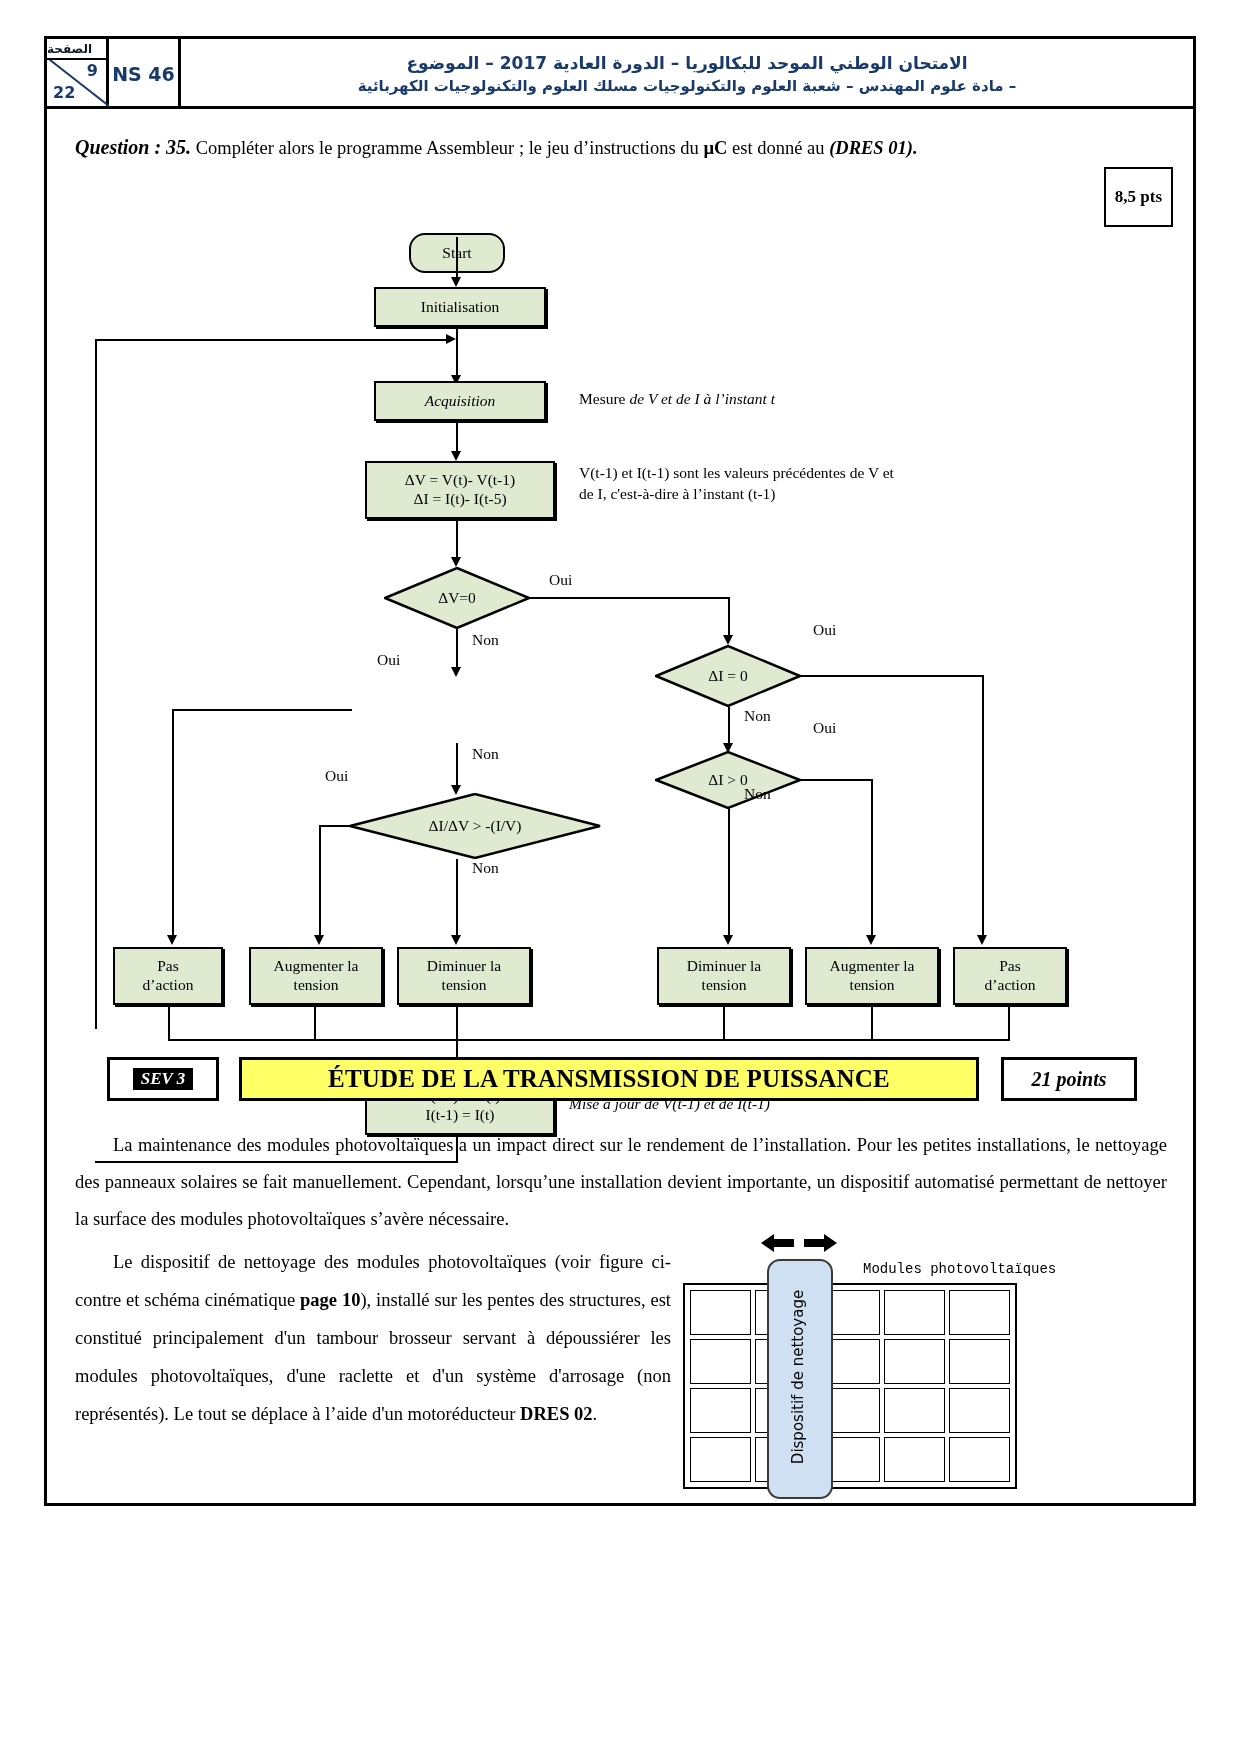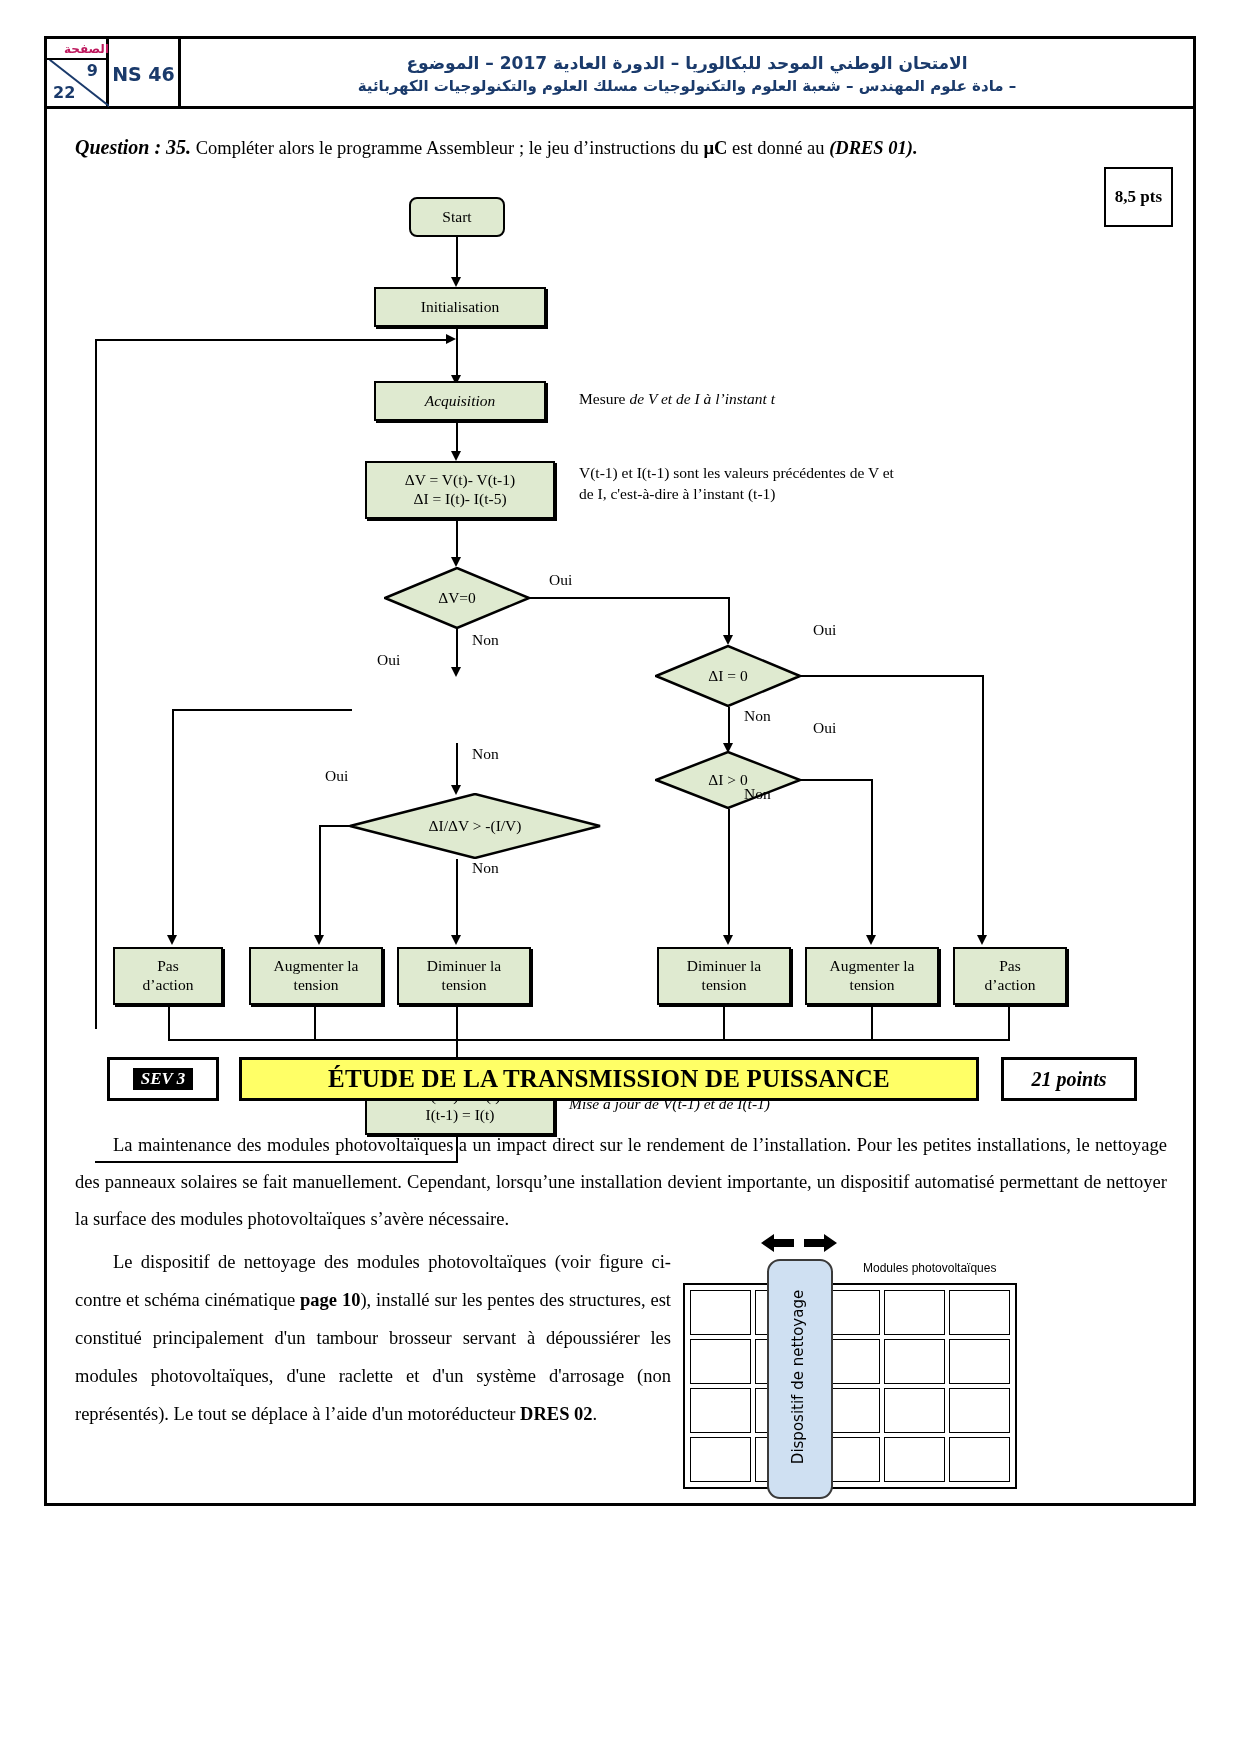--- a/index.html
+++ b/index.html
@@ -9,7 +9,7 @@
   
   .hdr{position:absolute;left:0;top:0;width:100%;height:70px;box-sizing:border-box;border-bottom:3px solid #000;}
   .hdr-pg{position:absolute;left:0;top:0;width:62px;height:70px;box-sizing:border-box;border-right:3px solid #000;}
-  .hdr-pg .sfh{position:absolute;left:0;top:0;width:62px;height:21px;box-sizing:border-box;border-bottom:2px solid #000;text-align:right;font-size:12px;color:#be185d;font-weight:bold;line-height:21px;font-family:"DejaVu Sans",sans-serif;}
+  .hdr-pg .sfh{position:absolute;left:0;top:0;width:62px;height:21px;box-sizing:border-box;border-bottom:2px solid #000;text-align:left;font-size:12px;color:#0f172a;font-weight:bold;line-height:21px;font-family:"DejaVu Sans",sans-serif;}
   .hdr-pg .num-top{position:absolute;right:8px;top:22px;font-size:16px;color:#1a3a6b;font-weight:bold;font-family:"DejaVu Sans",sans-serif;}
   .hdr-pg .num-bot{position:absolute;left:6px;top:44px;font-size:16px;color:#1a3a6b;font-weight:bold;font-family:"DejaVu Sans",sans-serif;}
   .hdr-pg .slash{position:absolute;left:0;top:21px;width:62px;height:49px;overflow:hidden;}

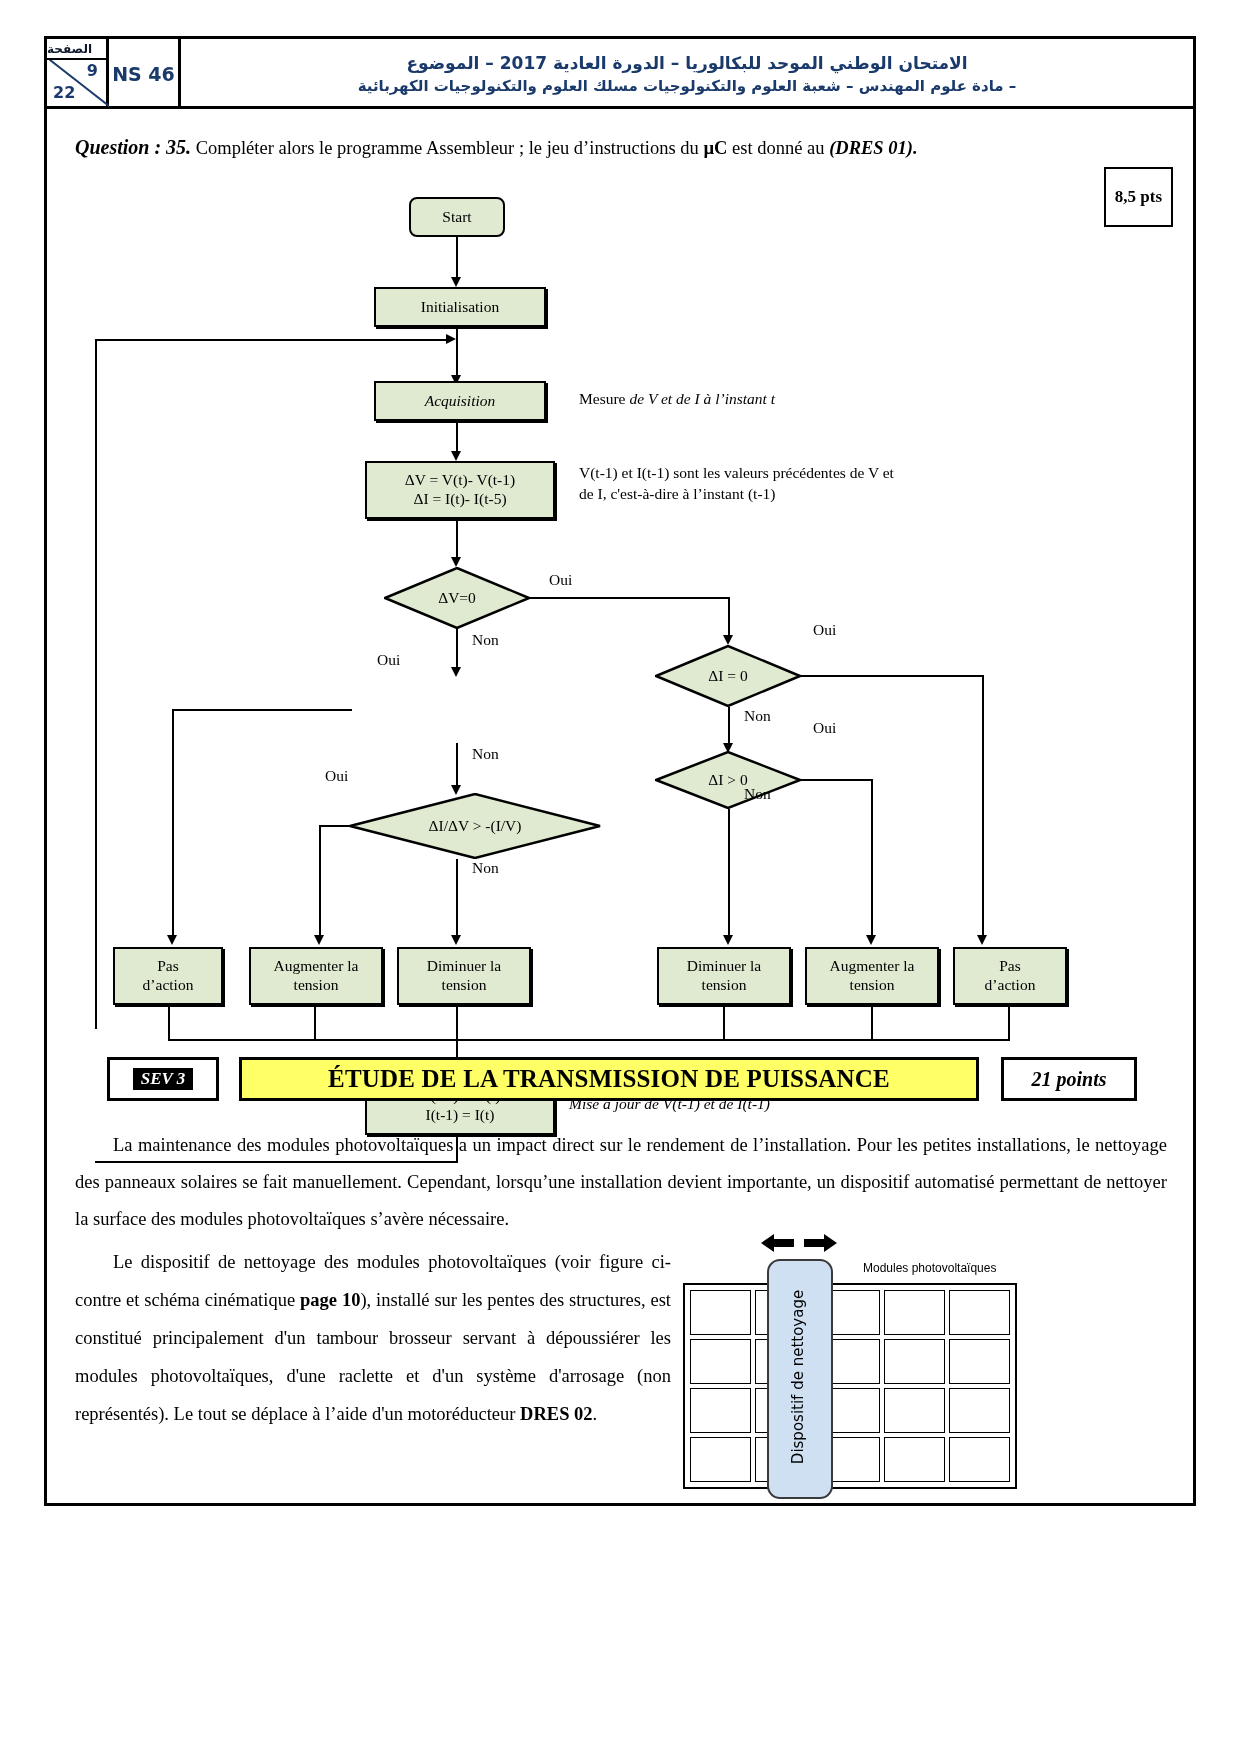--- a/index.html
+++ b/index.html
@@ -32,7 +32,7 @@
   .nd{position:absolute;box-sizing:border-box;background:#dfead0;border:2px solid #000;
       display:flex;align-items:center;justify-content:center;text-align:center;font-size:15.5px;line-height:1.22;
       box-shadow:2px 2px 0 #000;}
-  .nd.term{border-radius:8px;box-shadow:none;}
+  .nd.term{border-radius:16px;box-shadow:none;margin-top:36px;}
   .nd.ital{font-style:italic;}
   .dia{position:absolute;}
   .dia svg{position:absolute;left:0;top:0;}

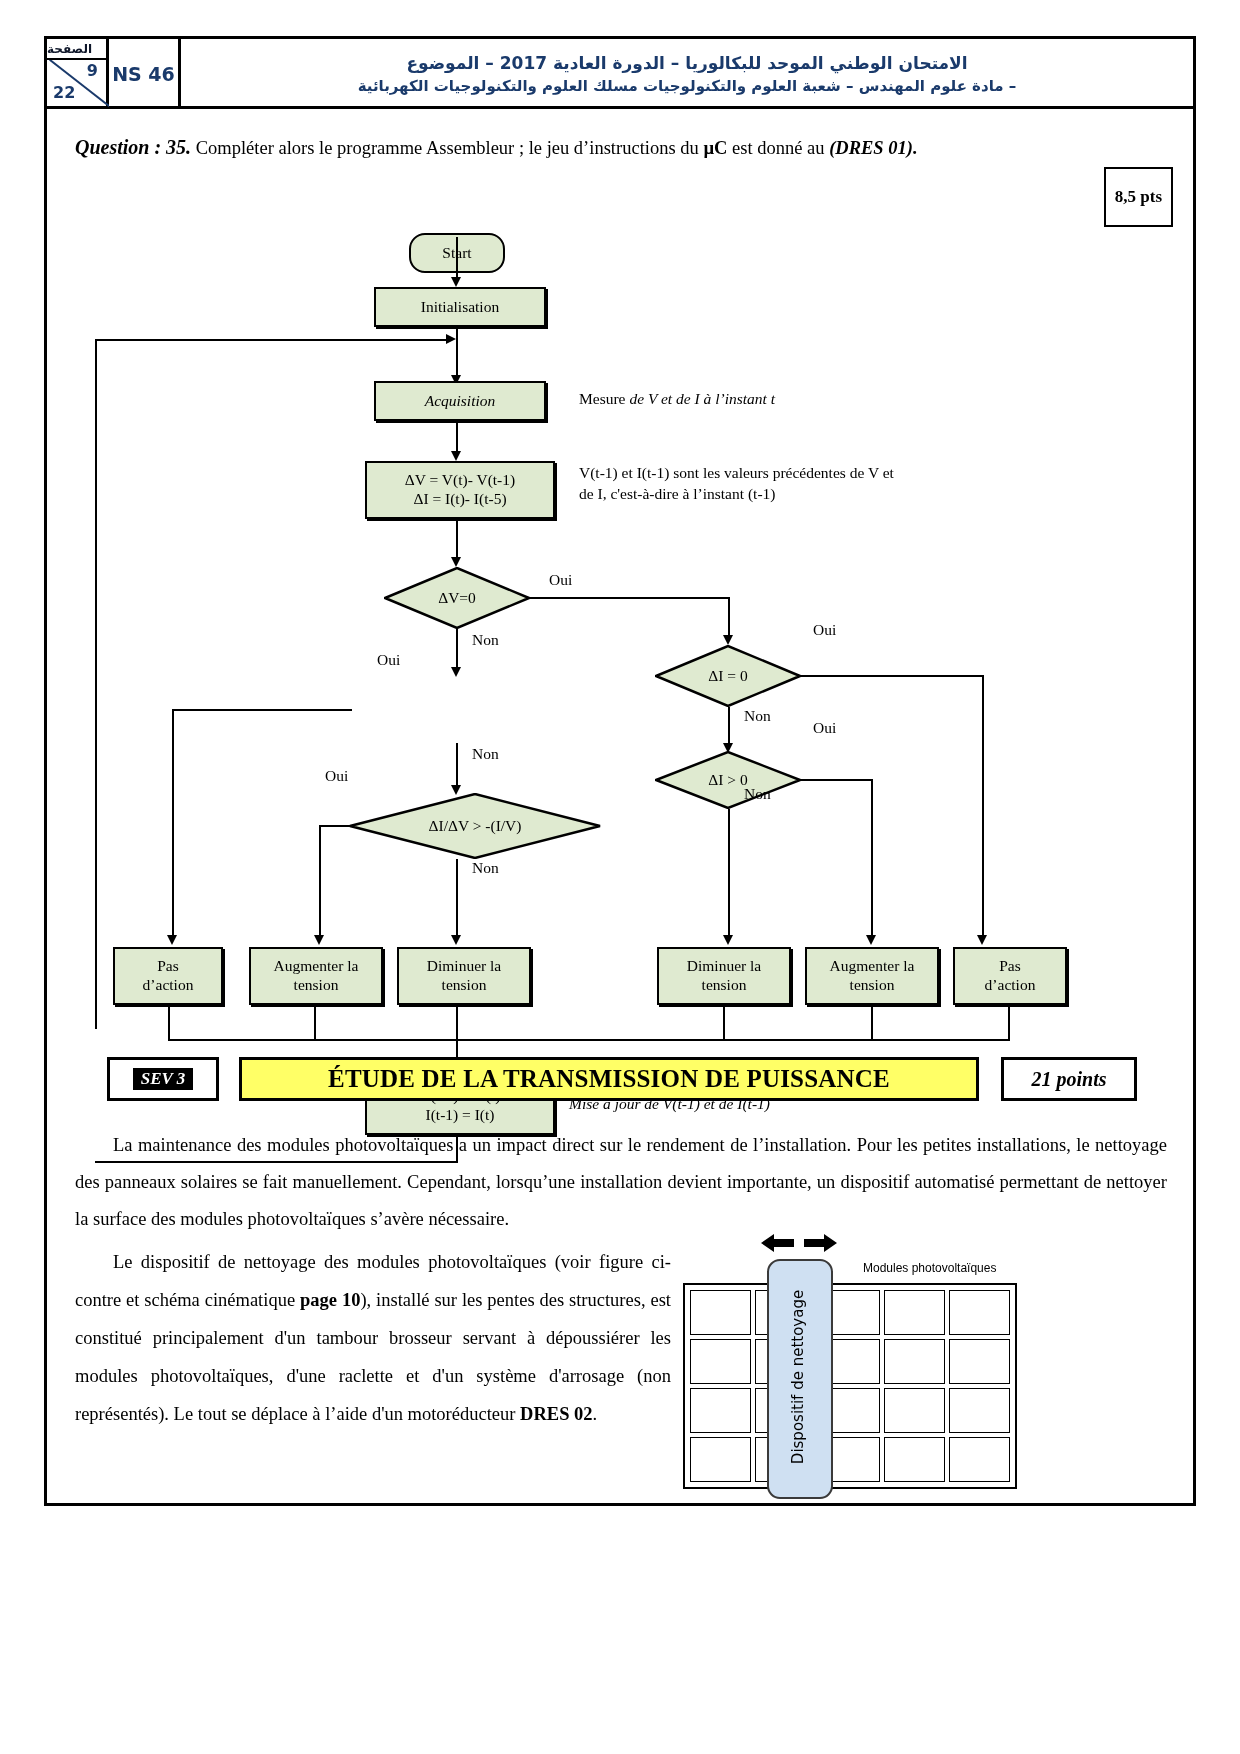--- a/index.html
+++ b/index.html
@@ -69,7 +69,7 @@
   .fig .dev{position:absolute;left:84px;top:24px;width:62px;height:236px;background:#cfe0f2;border:2px solid #3a3a3a;border-radius:13px;}
   .fig .devlabel{position:absolute;left:84px;top:24px;width:62px;height:236px;display:flex;align-items:center;justify-content:center;}
   .fig .devlabel span{transform:rotate(-90deg);white-space:nowrap;font-family:"DejaVu Sans",sans-serif;font-size:15px;}
-  .fig .caption{position:absolute;left:180px;top:26px;font-family:Liberation Sans, sans-serif;font-size:12px;white-space:nowrap;}
+  .fig .caption{position:absolute;left:180px;top:26px;font-family:Liberation Mono, monospace;font-size:14px;white-space:nowrap;}
   .arrows{position:absolute;left:78px;top:-4px;width:76px;height:24px;}
 </style>
 </head>

